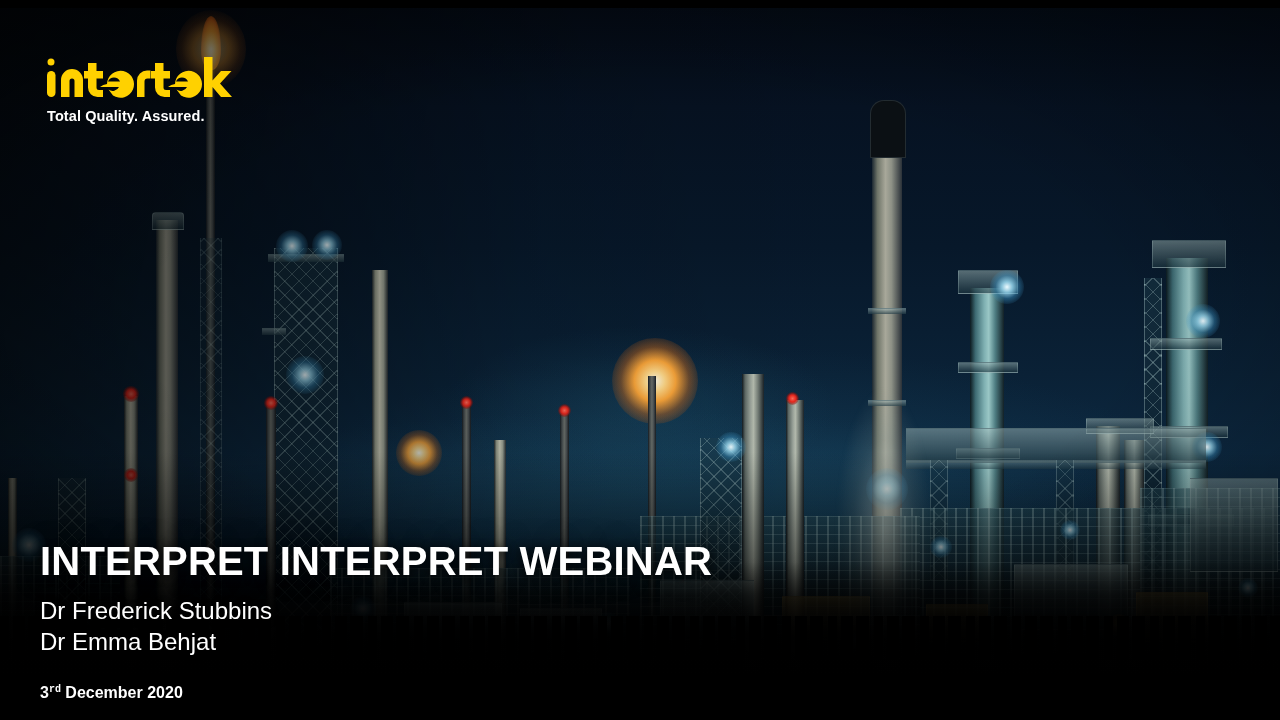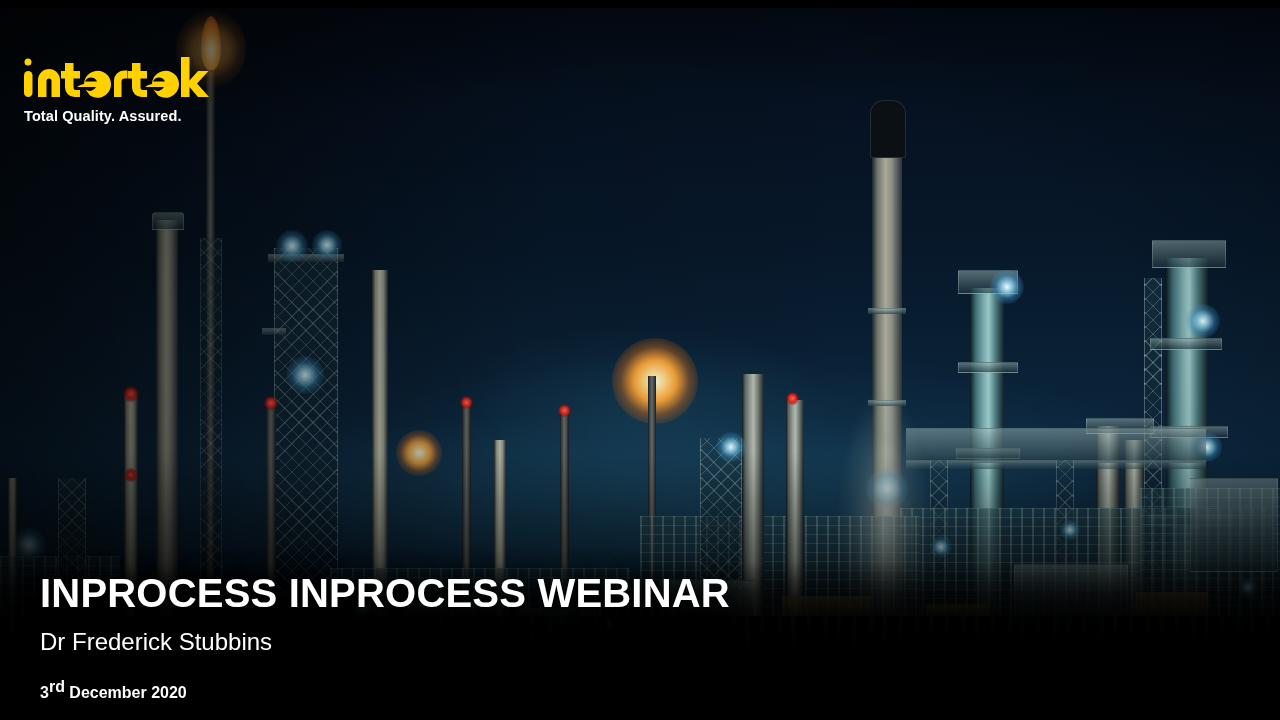--- a/index.html
+++ b/index.html
@@ -184,7 +184,7 @@
   
   .logo {
     position: absolute;
-    left: 21px;
+    left: 44px;
     top: 52px;
     width: 260px;
   }

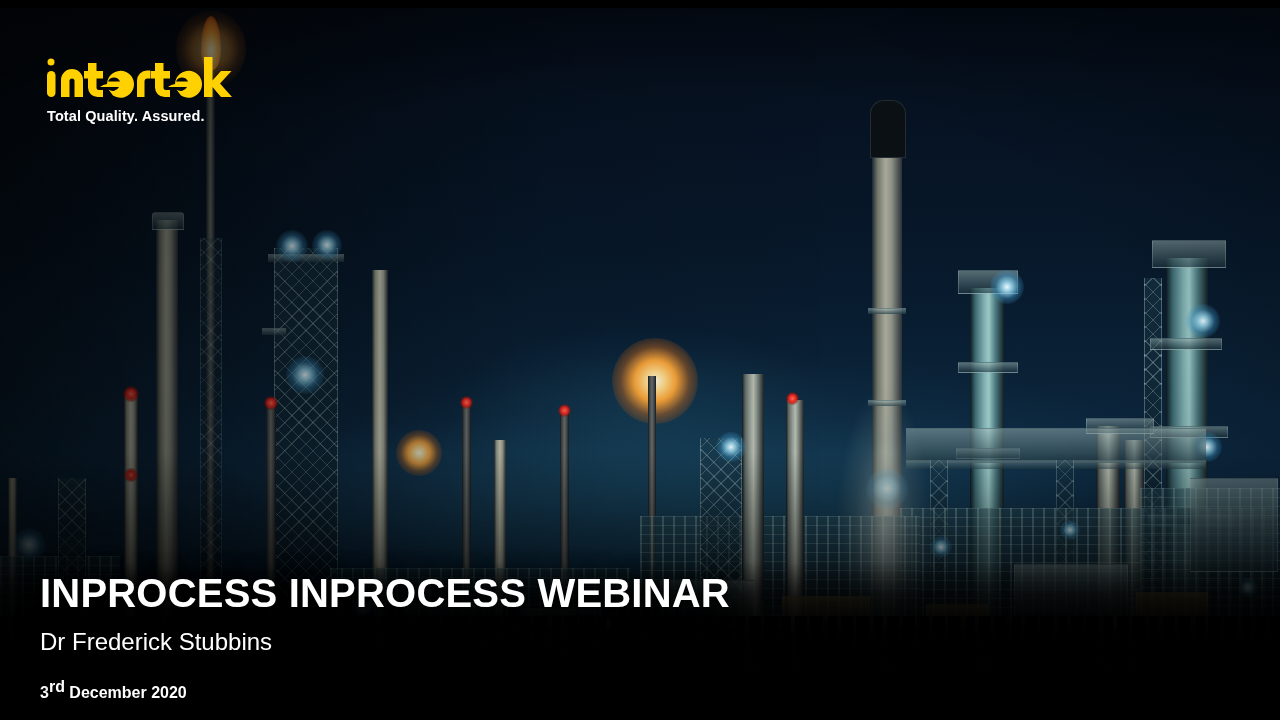--- a/index.html
+++ b/index.html
@@ -405,7 +405,7 @@
   </div>
 
   <div class="title-block">
-    <h1 class="slide-title">INPROCESS INPROCESS WEBINAR</h1>
+    <h1 class="slide-title">INTERPRET INTERPRET WEBINAR</h1>
 
 
     <p class="presenter">Dr Frederick Stubbins</p>

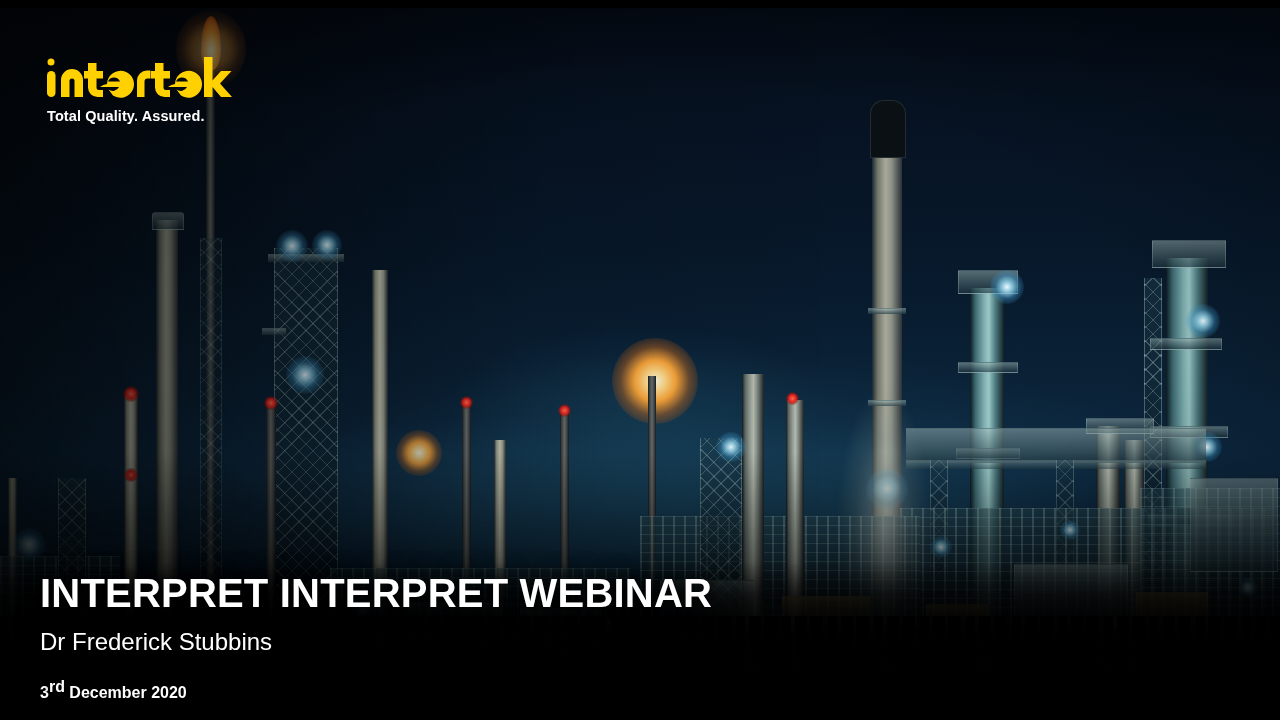--- a/index.html
+++ b/index.html
@@ -409,6 +409,7 @@
 
 
     <p class="presenter">Dr Frederick Stubbins</p>
+    <p class="presenter">Dr Emma Behjat</p>
 
     <p class="slide-date"><span>3</span><sup>rd</sup><span> December 2020</span></p>
   </div>

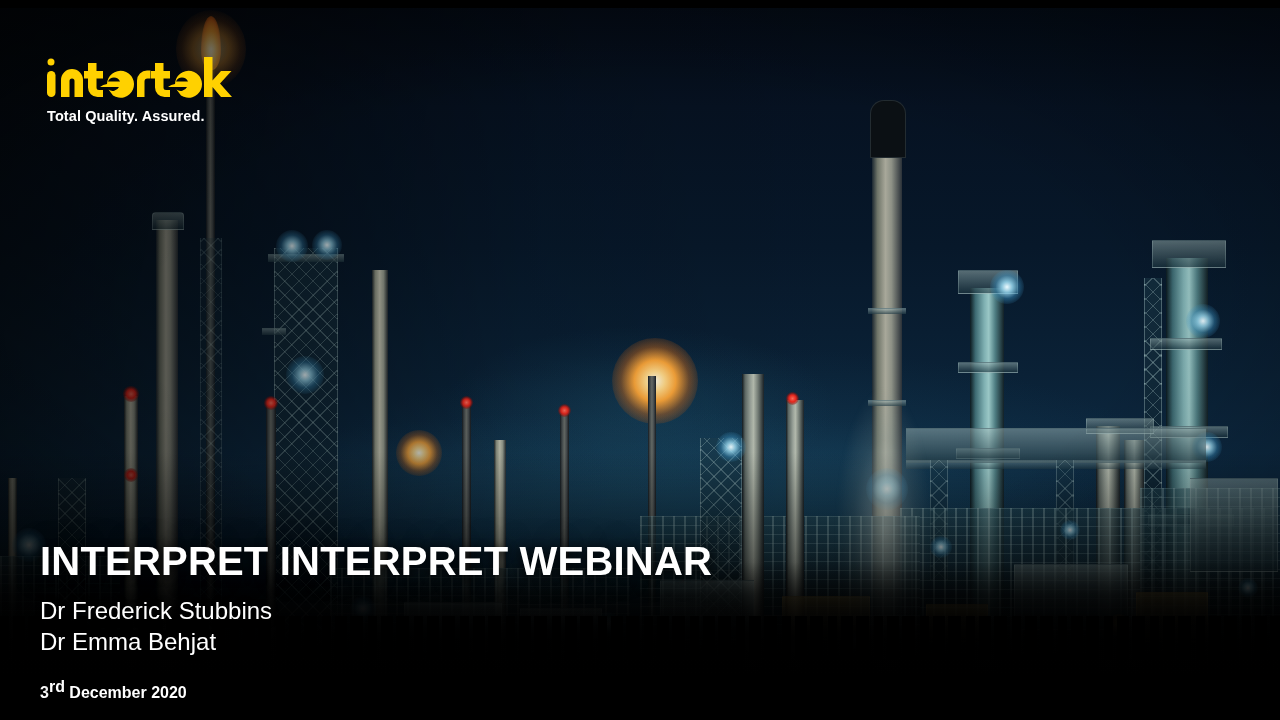--- a/index.html
+++ b/index.html
@@ -246,9 +246,10 @@
     white-space: nowrap;
   }
   .slide-date sup {
-    font-size: 16px;
+    font-size: 10px;
     vertical-align: super;
     line-height: 0;
+    font-family: Liberation Mono, monospace;
   }
 </style>
 </head>

